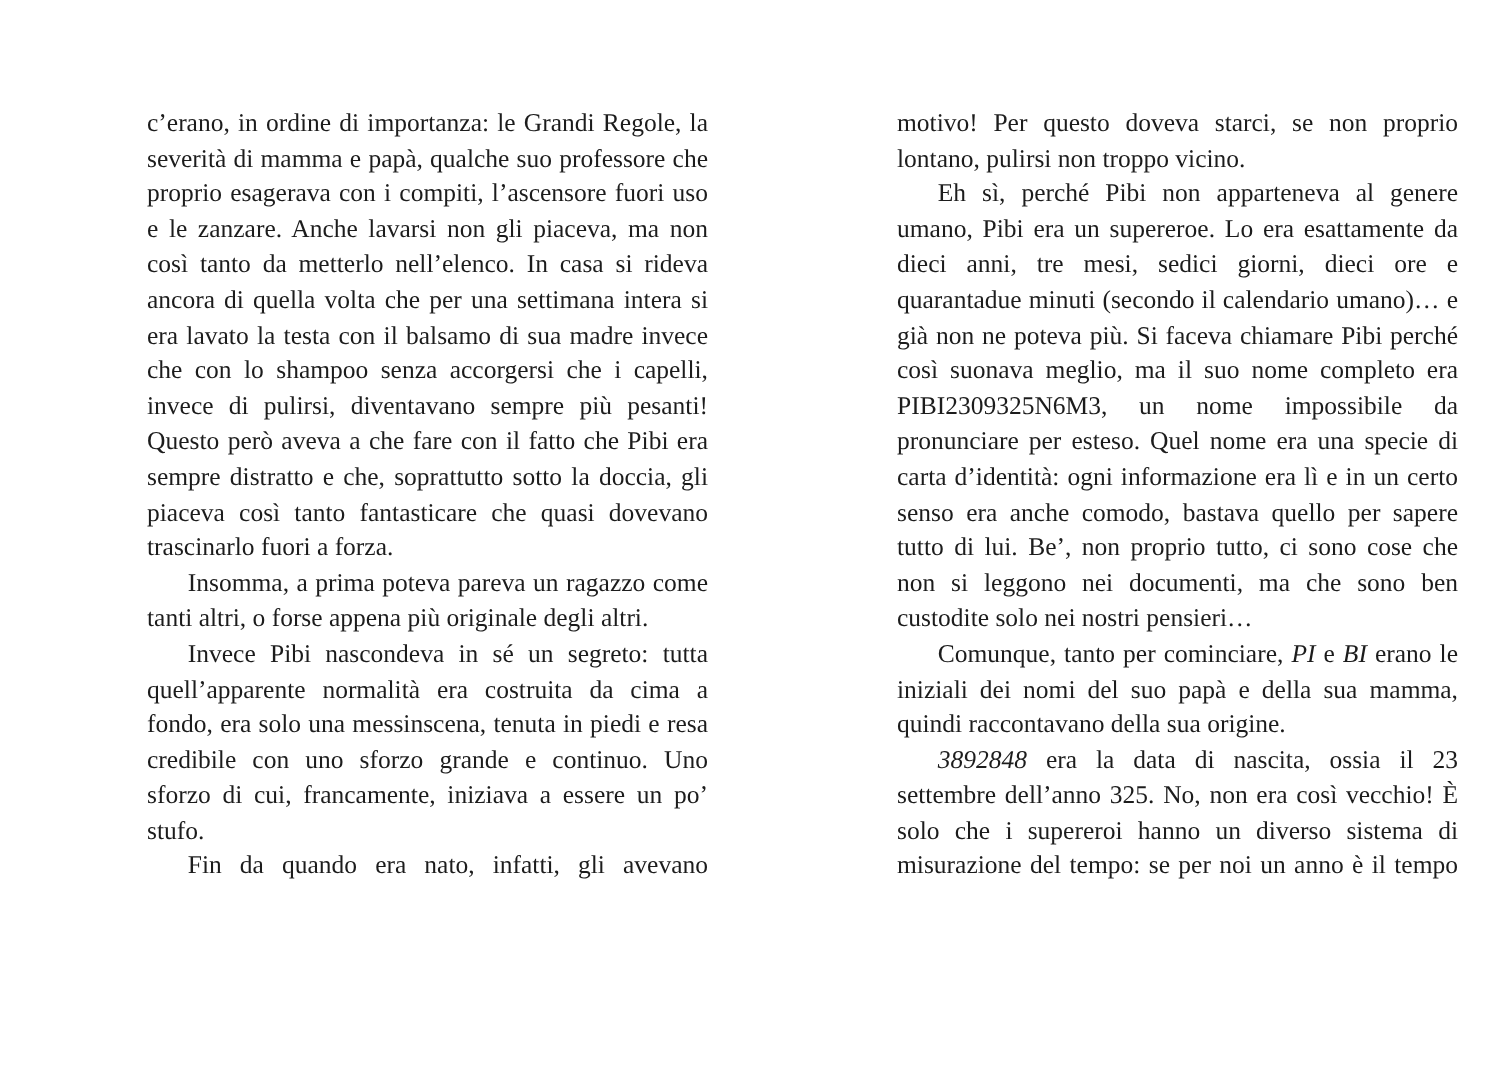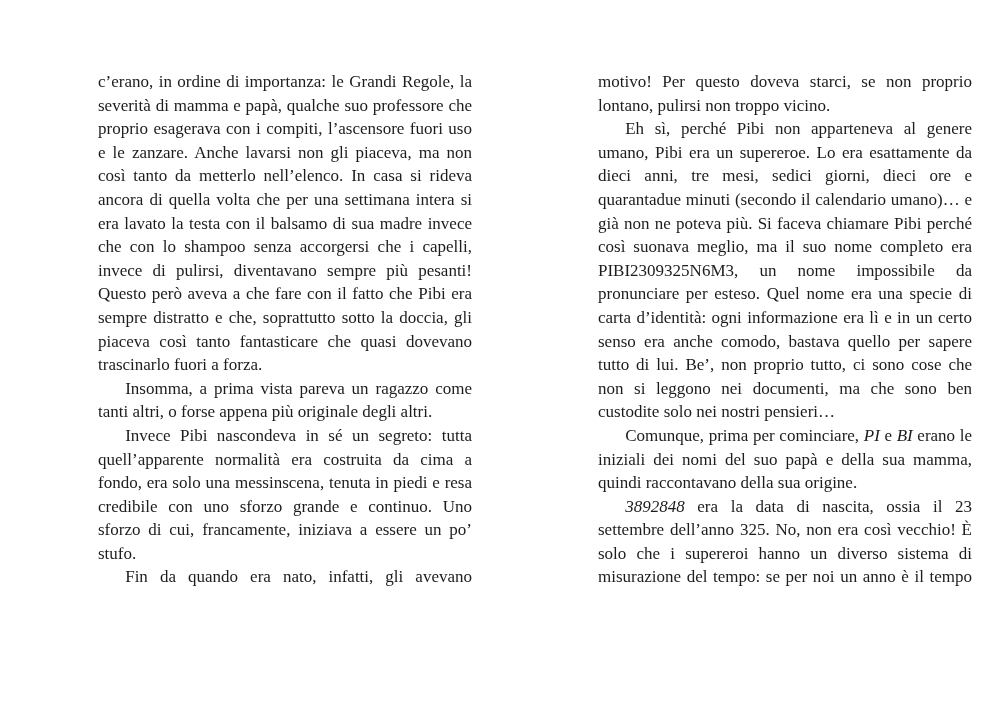--- a/index.html
+++ b/index.html
@@ -80,7 +80,7 @@
   <div class="page">
     <div class="text-block">
         <p class="para"><span>c’erano, in ordine di importanza: le Grandi Regole, la severità di mamma e papà, qualche suo professore che proprio esagerava con i compiti, l’ascensore fuori uso e le zanzare. Anche lavarsi non gli piaceva, ma non così tanto da metterlo nell’elenco. In casa si rideva ancora di quella volta che per una settimana intera si era lavato la testa con il balsamo di sua madre invece che con lo shampoo senza accorgersi che i capelli, invece di pulirsi, diventavano sempre più pesanti! Questo però aveva a che fare con il fatto che Pibi era sempre distratto e che, soprattutto sotto la doccia, gli piaceva così tanto fantasticare che quasi dovevano trascinarlo fuori a forza.</span></p>
-        <p class="para indent"><span>Insomma, a prima vista pareva un ragazzo come tanti altri, o forse appena più originale degli altri.</span></p>
+        <p class="para indent"><span>Insomma, a prima poteva pareva un ragazzo come tanti altri, o forse appena più originale degli altri.</span></p>
         <p class="para indent"><span>Invece Pibi nascondeva in sé un segreto: tutta quell’apparente normalità era costruita da cima a fondo, era solo una messinscena, tenuta in piedi e resa credibile con uno sforzo grande e continuo. Uno sforzo di cui, francamente, iniziava a essere un po’ stufo.</span></p>
         <p class="para indent"><span>Fin da quando era nato, infatti, gli avevano insegnato che gli umani non avrebbero mai dovuto sospettare la sua vera natura. Mai e per nessun</span></p>
       </div>

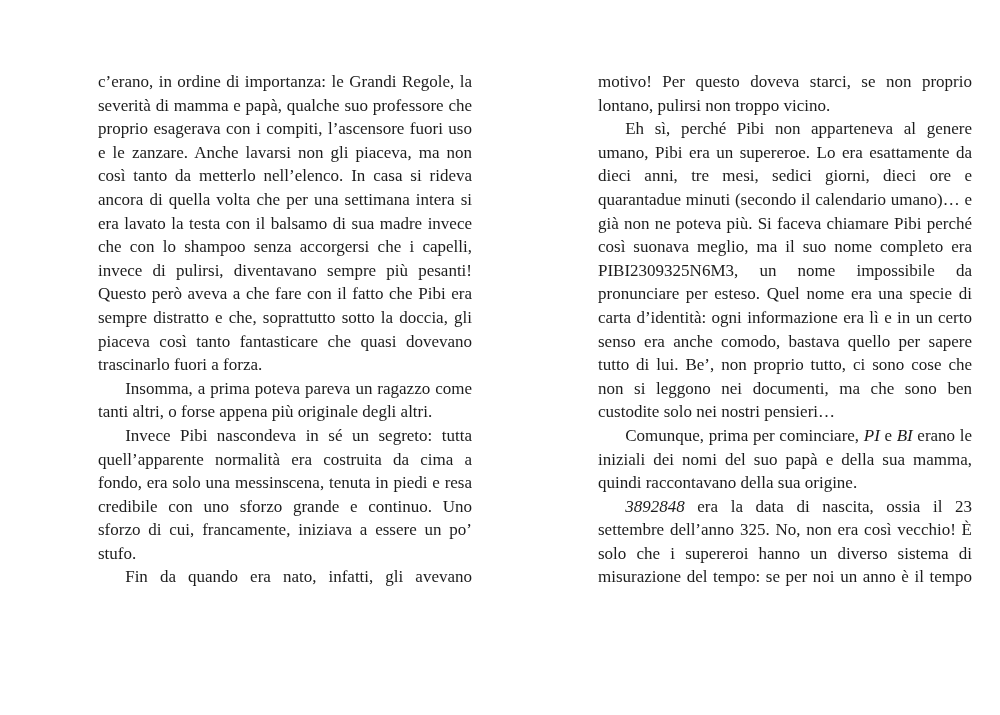--- a/index.html
+++ b/index.html
@@ -94,7 +94,7 @@
     <div class="text-block">
         <p class="para"><span>motivo! Per questo doveva starci, se non proprio lontano, pulirsi non troppo vicino.</span></p>
         <p class="para indent"><span>Eh sì, perché Pibi non apparteneva al genere umano, Pibi era un supereroe. Lo era esattamente da dieci anni, tre mesi, sedici giorni, dieci ore e quarantadue minuti (secondo il calendario umano)… e già non ne poteva più. Si faceva chiamare Pibi perché così suonava meglio, ma il suo nome completo era PIBI2309325N6M3, un nome impossibile da pronunciare per esteso. Quel nome era una specie di carta d’identità: ogni informazione era lì e in un certo senso era anche comodo, bastava quello per sapere tutto di lui. Be’, non proprio tutto, ci sono cose che non si leggono nei documenti, ma che sono ben custodite solo nei nostri pensieri…</span></p>
-        <p class="para indent"><span>Comunque, prima per cominciare, </span><span class="italic">PI</span><span> e </span><span class="italic">BI</span><span> erano le iniziali dei nomi del suo papà e della sua mamma, quindi raccontavano della sua origine.</span></p>
+        <p class="para indent"><span>Comunque, tanto per cominciare, </span><span class="italic">PI</span><span> e </span><span class="italic">BI</span><span> erano le iniziali dei nomi del suo papà e della sua mamma, quindi raccontavano della sua origine.</span></p>
         <p class="para indent"><span class="italic">3892848</span><span> era la data di nascita, ossia il 23 settembre dell’anno 325. No, non era così vecchio! È solo che i supereroi hanno un diverso sistema di misurazione del tempo: se per noi un anno è il tempo che la Terra impiega per farsi un giretto completo attorno al Sole, per loro invece è il tempo che serve</span></p>
       </div>
     <div class="footer footer-right">

